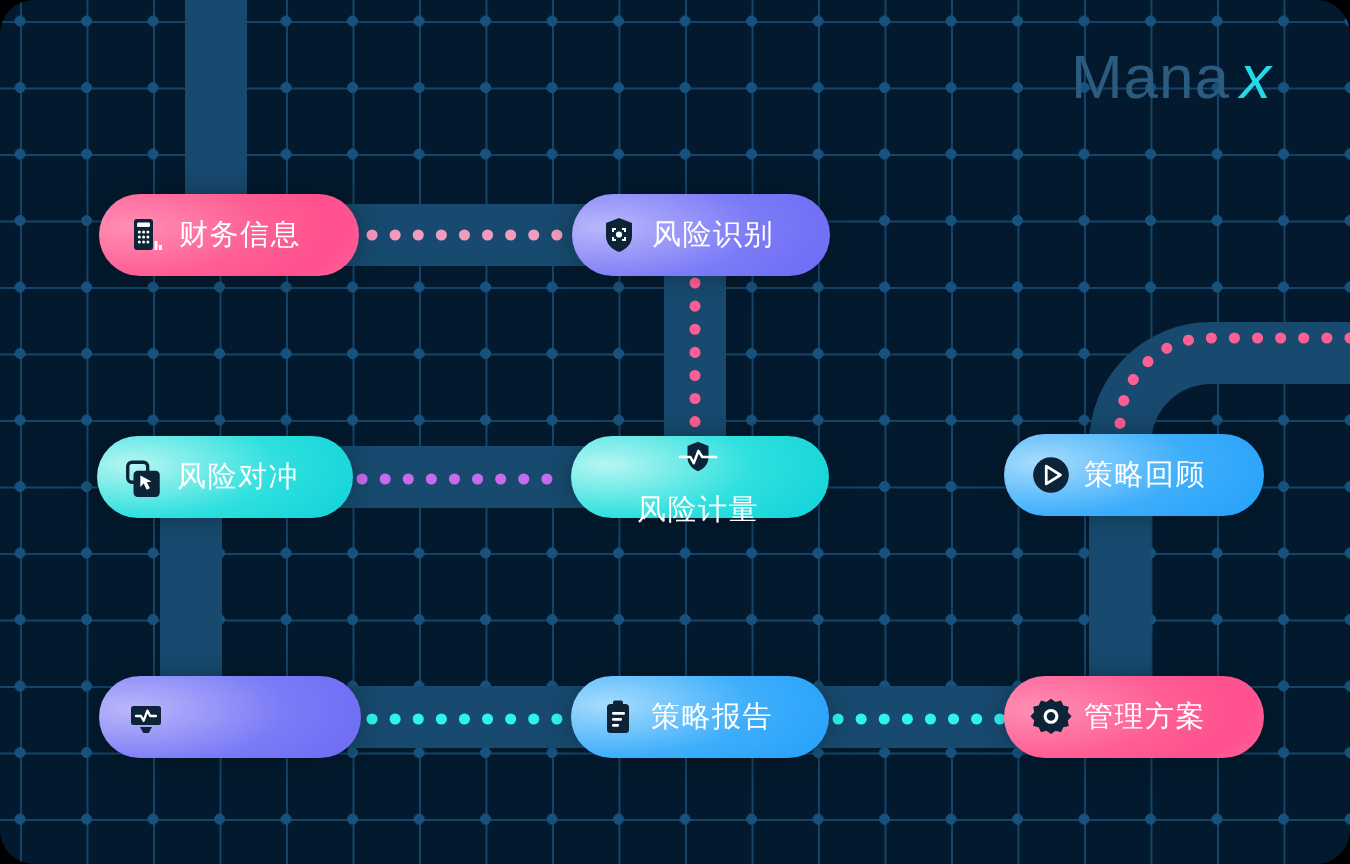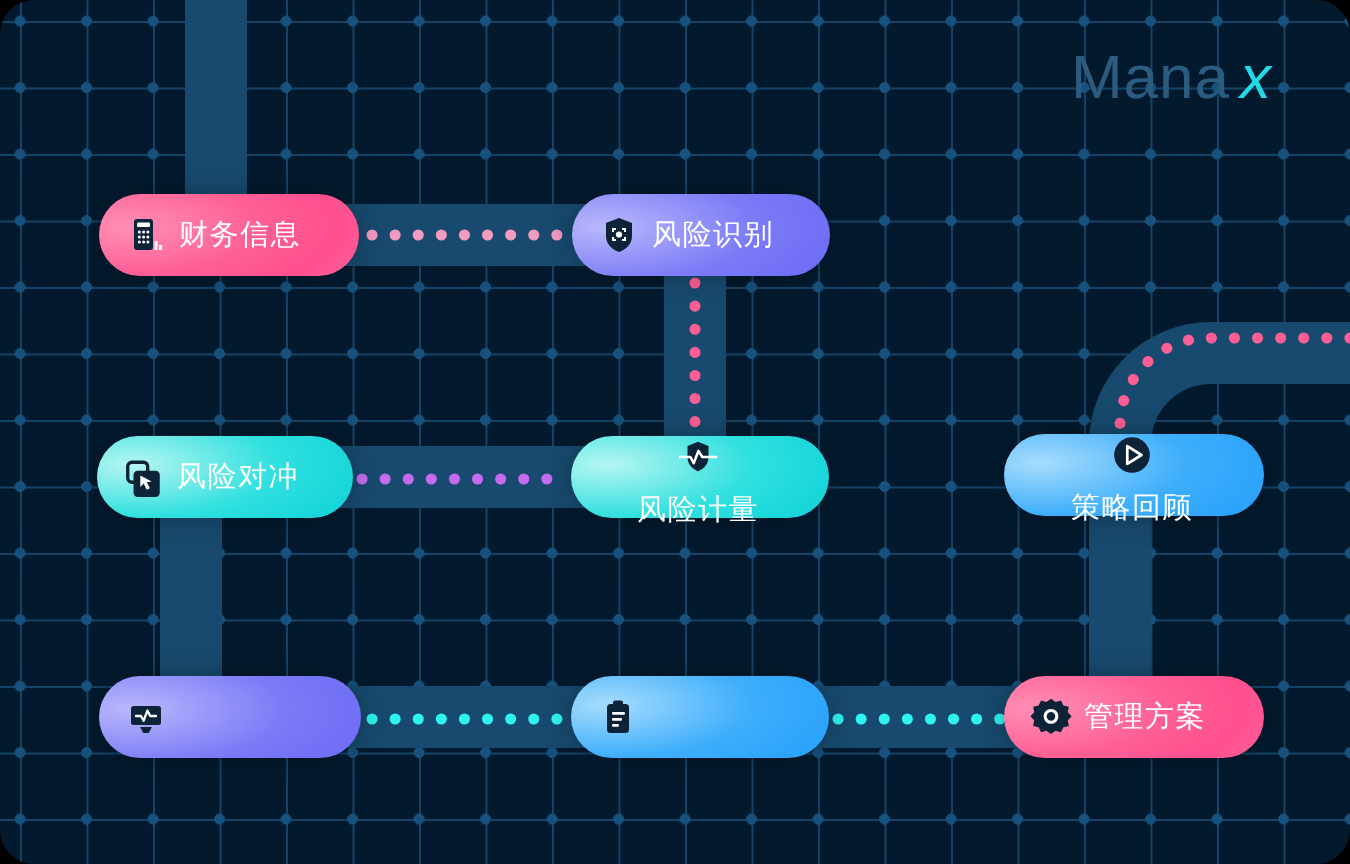--- a/index.html
+++ b/index.html
@@ -255,7 +255,7 @@
     <span class="lbl">风险计量</span>
   </div>
 
-  <div class="node n-blue" style="left:1004px; top:434px; width:260px;flex-direction:column;">
+  <div class="node n-blue" style="left:1004px; top:434px; width:260px;">
     <span class="ic">
       <svg viewBox="0 0 40 40" width="42" height="42">
         <circle cx="20" cy="20" r="17" fill="#0d2438"></circle>

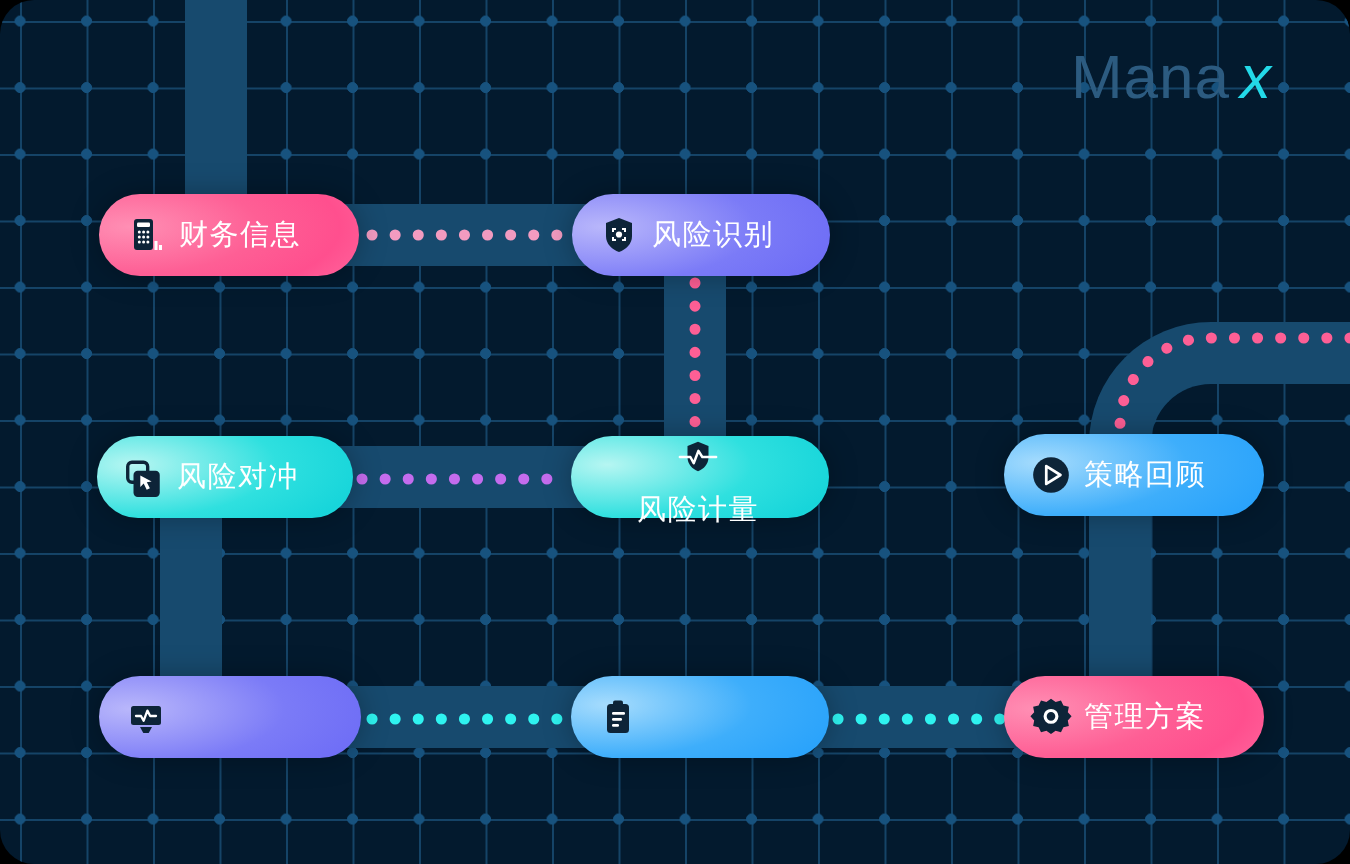--- a/index.html
+++ b/index.html
@@ -287,6 +287,7 @@
         </g>
       </svg>
     </span>
+    <span class="lbl">策略报告</span>
   </div>
 
   <div class="node n-pink" style="left:1004px; top:676px; width:260px;align-items:center;">

